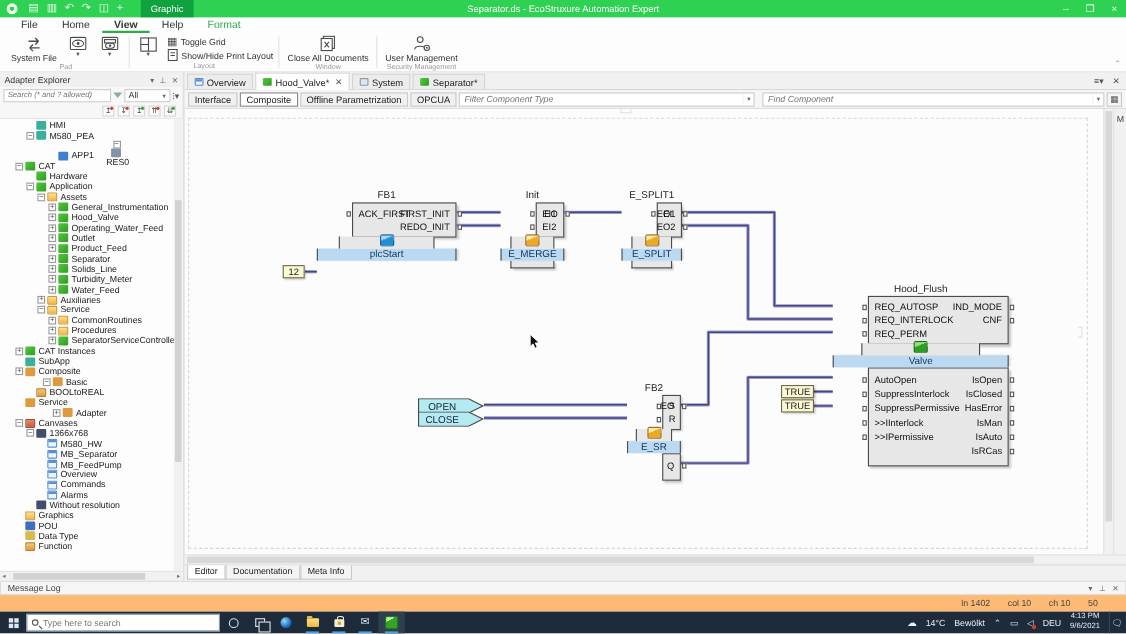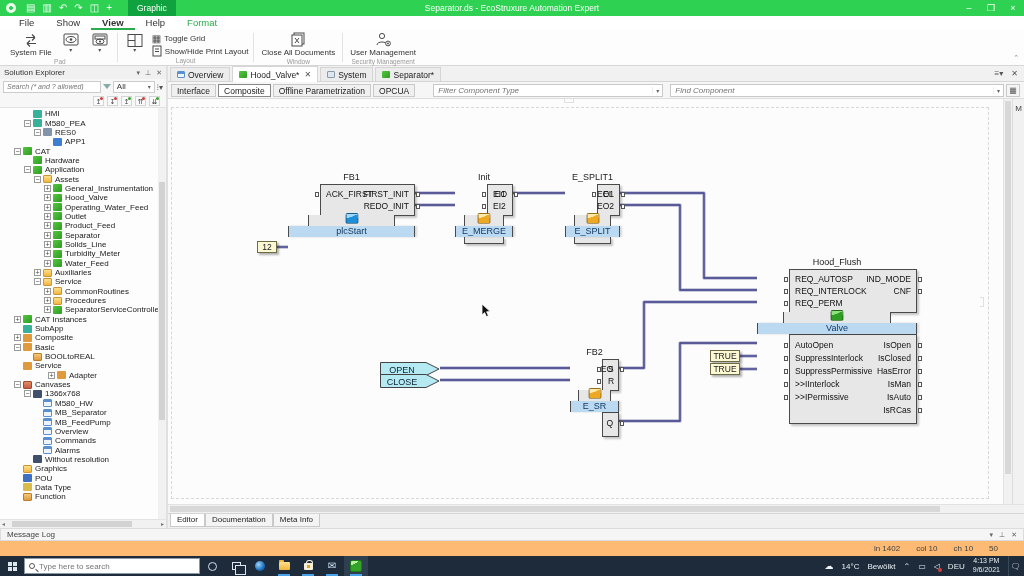--- a/index.html
+++ b/index.html
@@ -190,7 +190,7 @@
 
 <div id="menubar">
     <span class="mtab">File</span>
-    <span class="mtab">Show</span>
+    <span class="mtab">Home</span>
     <span class="mtab active">View</span>
     <span class="mtab">Help</span>
     <span class="mtab ctx">Format</span>

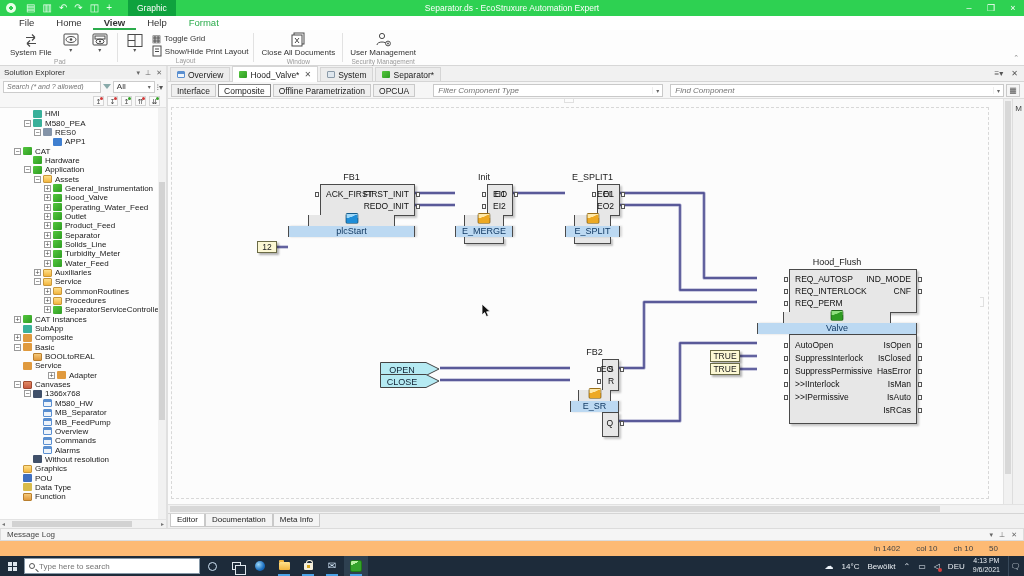--- a/index.html
+++ b/index.html
@@ -306,7 +306,7 @@
 
   <div id="solution">
     <div id="sol-head">
-      <span>Solution Explorer</span>
+      <span>Adapter Explorer</span>
       <span class="hicons">
         <span>▾</span>
         <span>⊥</span>

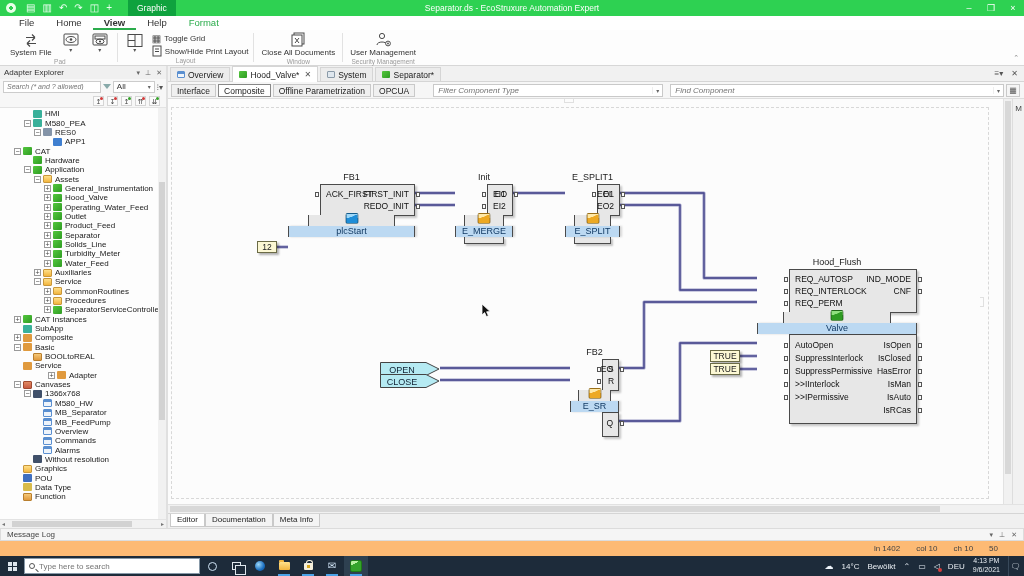--- a/index.html
+++ b/index.html
@@ -90,7 +90,7 @@
   .combo { height:13px; border:1px solid #c9c9c9; background:#fff; display:flex; align-items:center; padding:0 0 0 1px; }
   .combo input { border:none; outline:none; flex:1; font-size:8px; font-style:italic; color:#888; padding:0 3px; font-family:"Liberation Sans",sans-serif; min-width:0; background:transparent; }
   .combo .arrow { font-size:6px; color:#666; padding:0 3px; border-left:1px solid #eee; }
-  #combo-filter { width:230px; margin-left:16px; }
+  #combo-filter { width:269px; margin-left:0; }
   #combo-find { flex:1; margin-left:5px; }
   #find-btn { width:14px; height:13px; border:1px solid #c9c9c9; background:#f5f5f5; font-size:8px; line-height:12px; text-align:center; color:#555; margin-right:1px; }
 

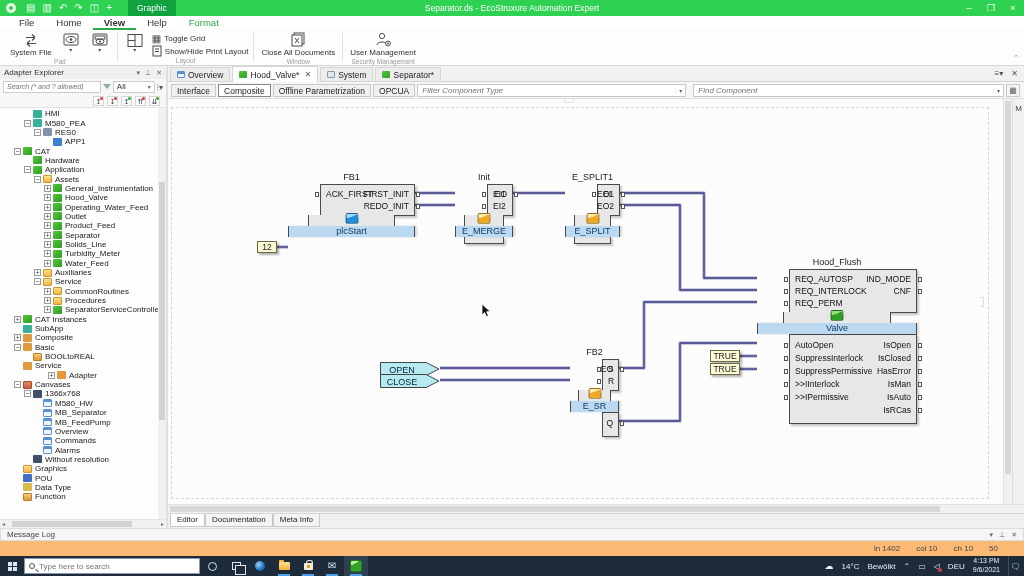--- a/index.html
+++ b/index.html
@@ -343,7 +343,7 @@
           <span class="ti ic-screen"></span>
           <span>M580_PEA</span>
         </div>
-        <div class="trow" style="padding-left: 34px;">
+        <div class="trow" style="padding-left: 48px; flex-direction: column;">
           <span class="exp">−</span>
           <span class="ti ic-chip"></span>
           <span>RES0</span>

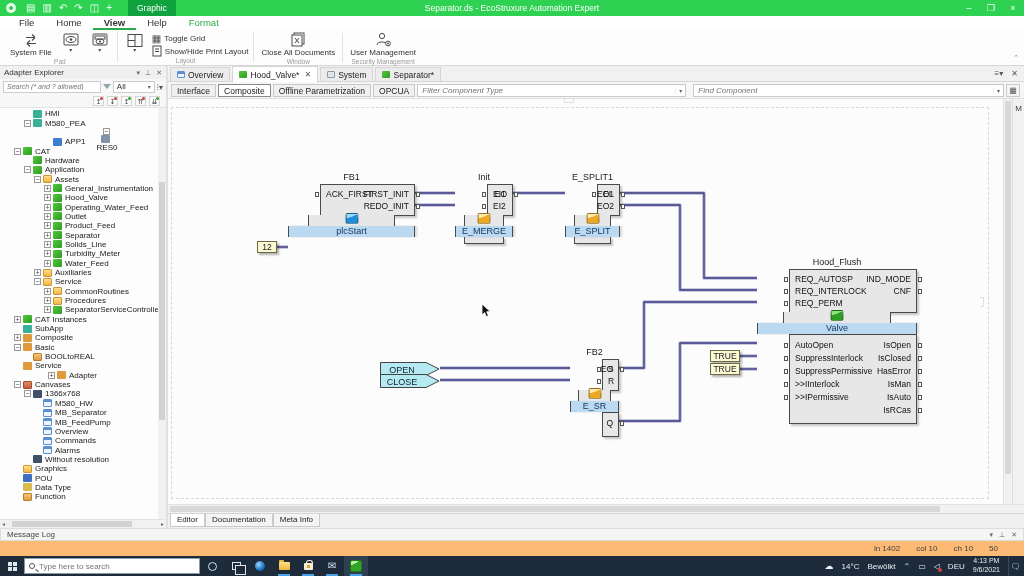--- a/index.html
+++ b/index.html
@@ -458,7 +458,7 @@
           <span class="ti ic-boxo"></span>
           <span>Composite</span>
         </div>
-        <div class="trow" style="padding-left: 14px;">
+        <div class="trow" style="padding-left: 14px; margin-left: 25px;">
           <span class="exp">−</span>
           <span class="ti ic-boxo"></span>
           <span>Basic</span>

